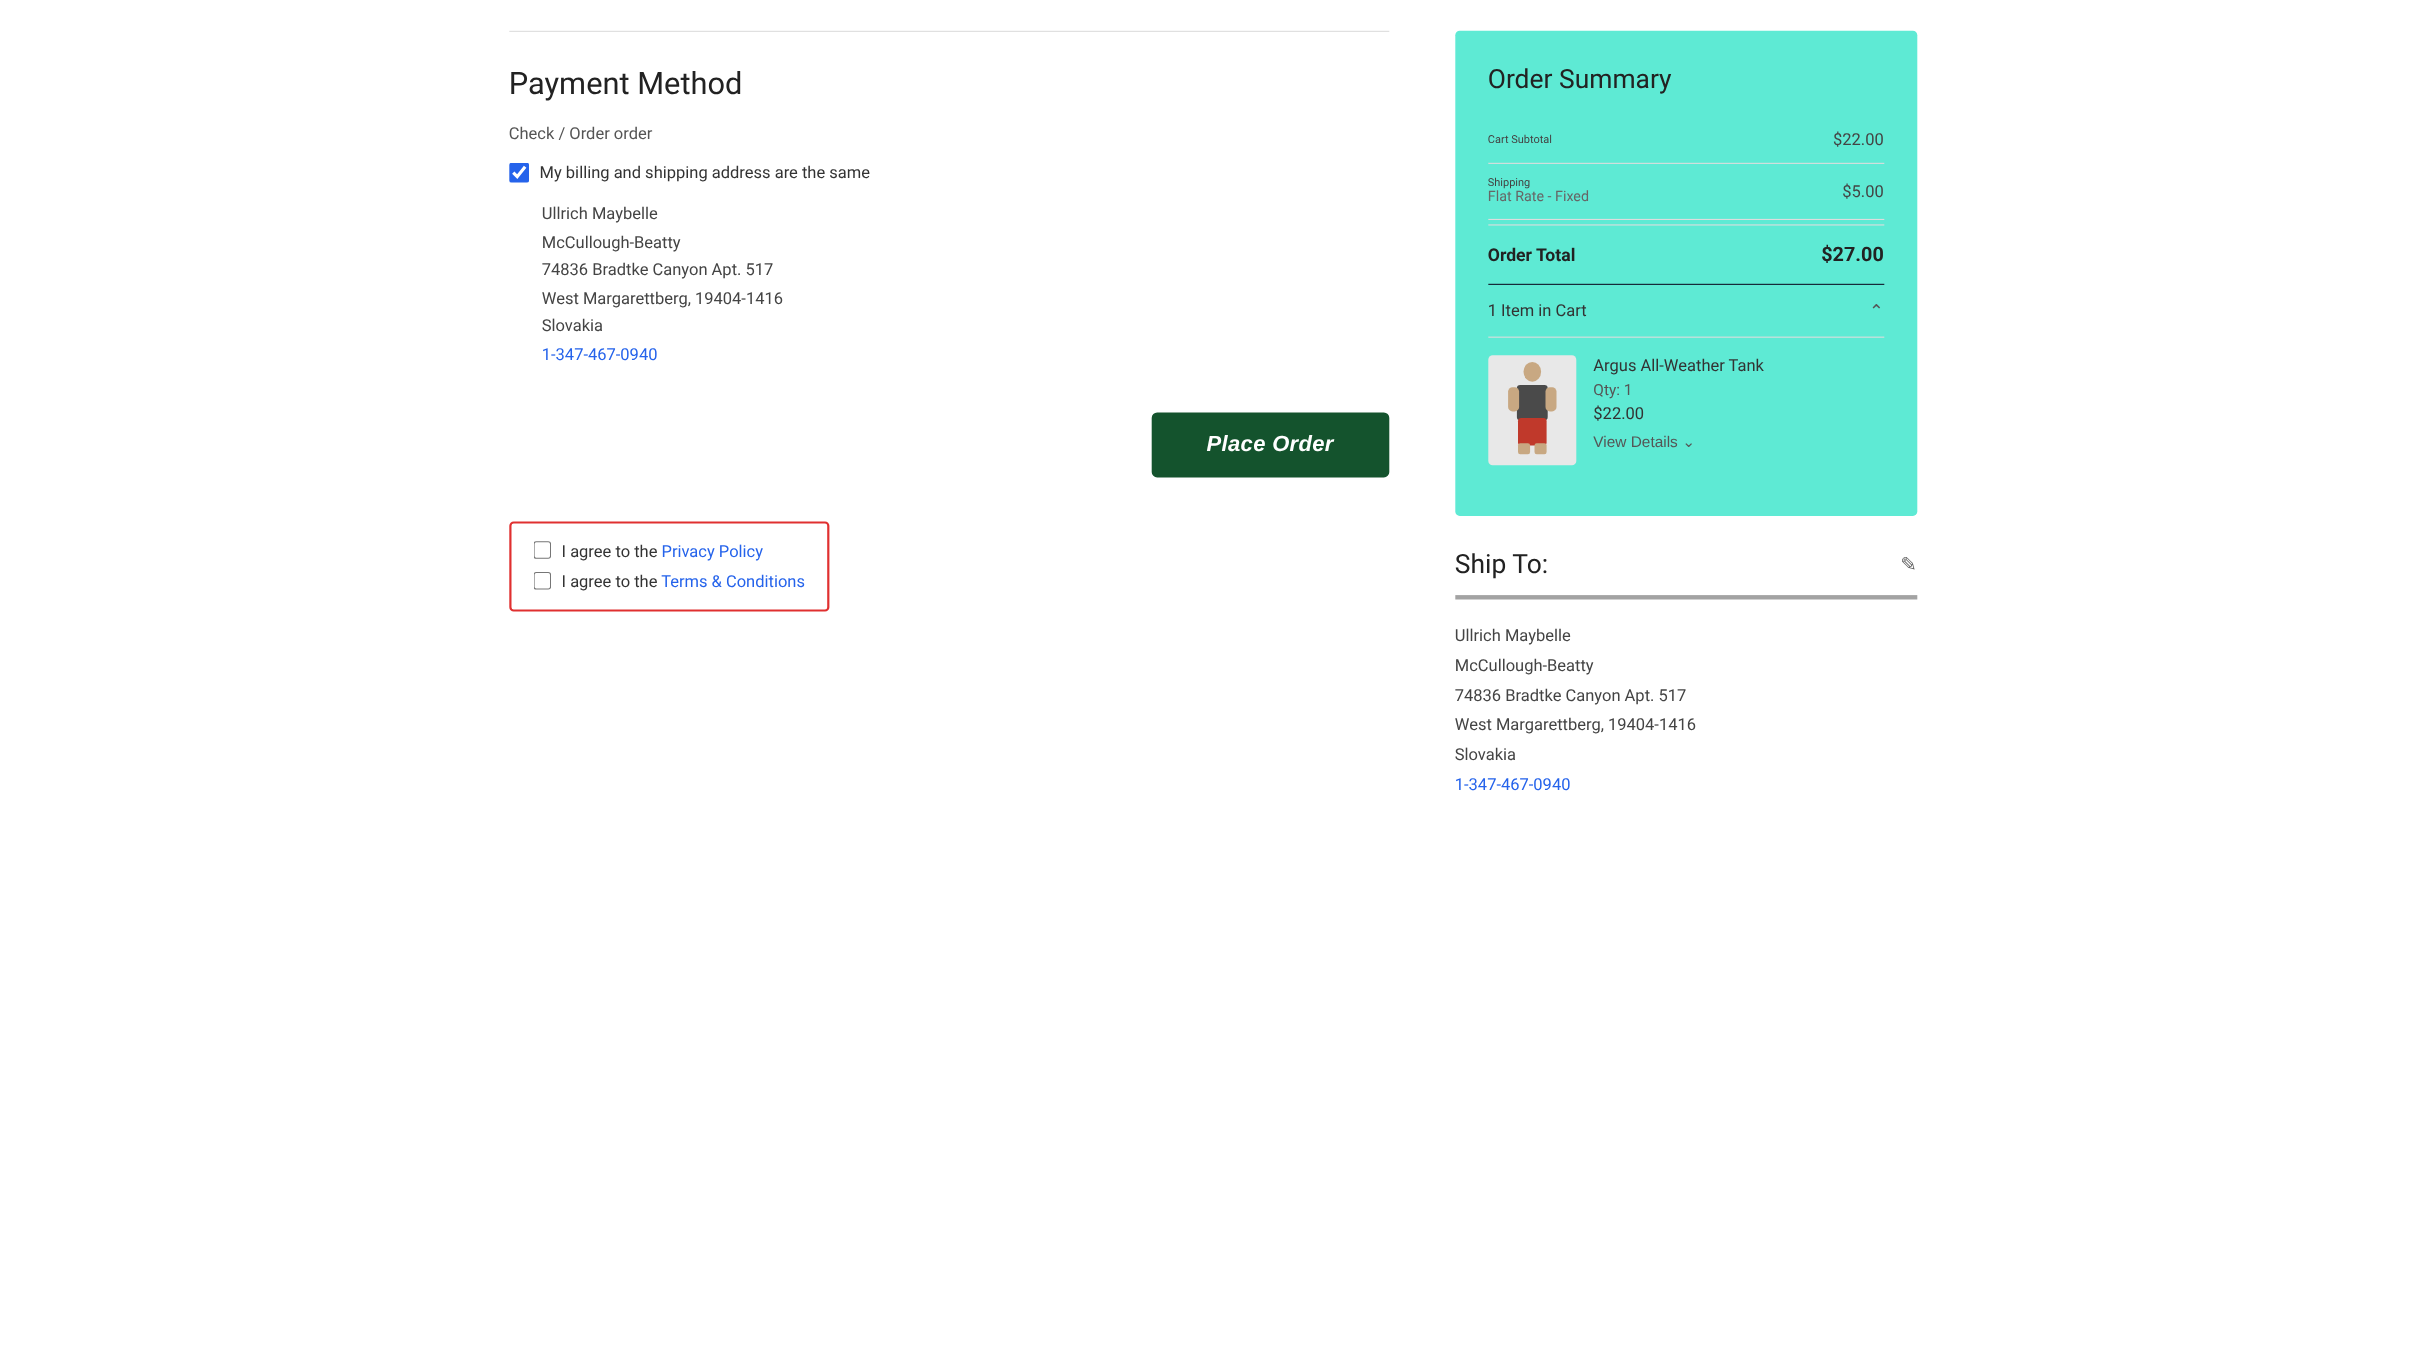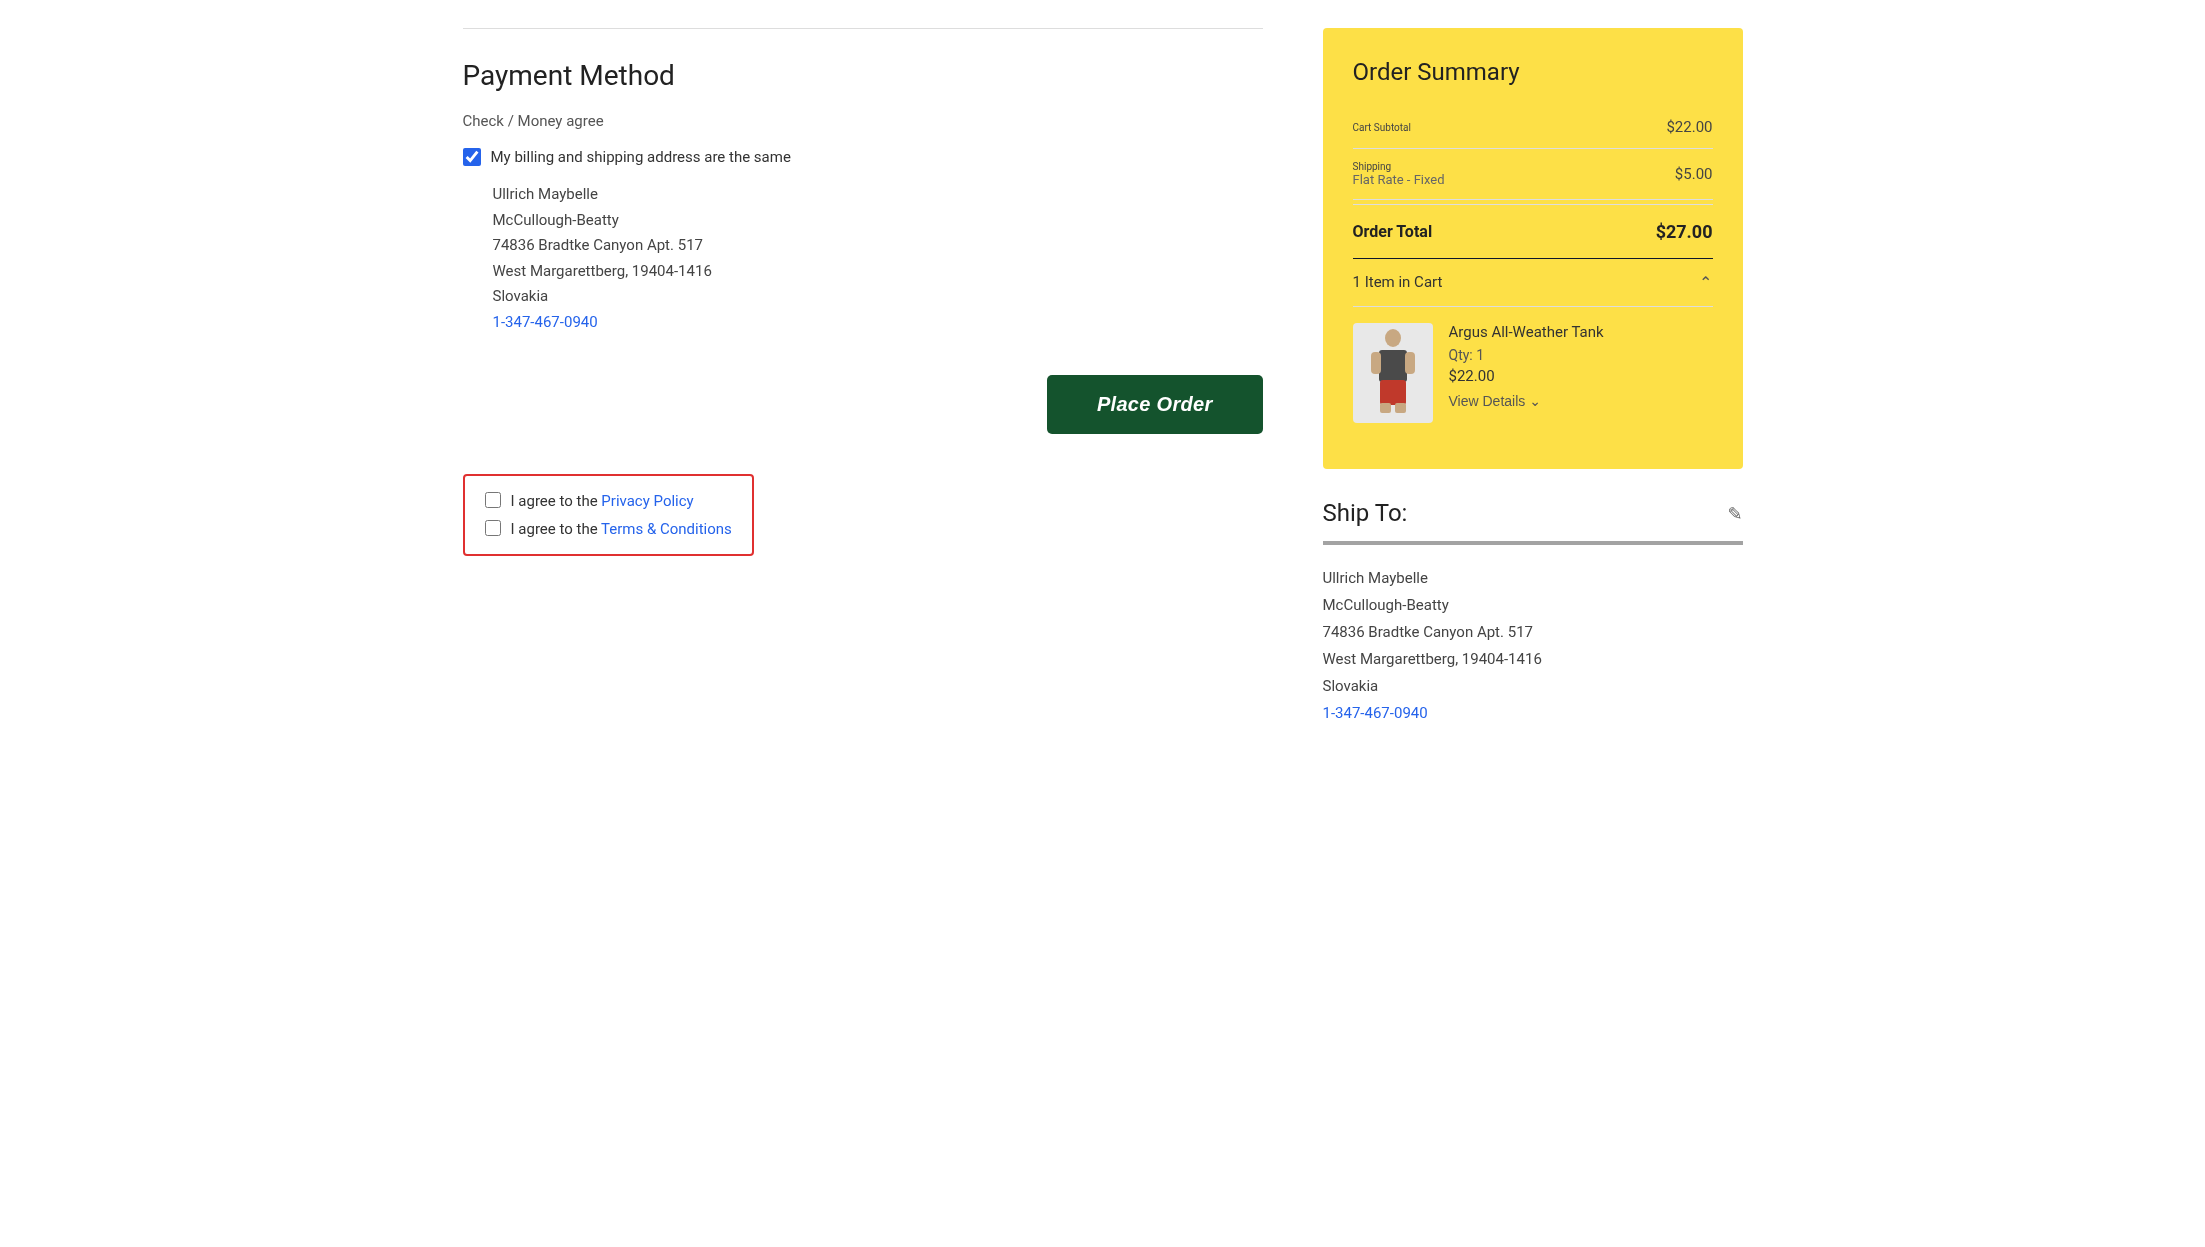--- a/index.html
+++ b/index.html
@@ -121,7 +121,7 @@
 
     
     .order-summary-box {
-      background: #fde047;
+      background: #5eead4;
       border-radius: 4px;
       padding: 30px;
       margin-bottom: 30px;

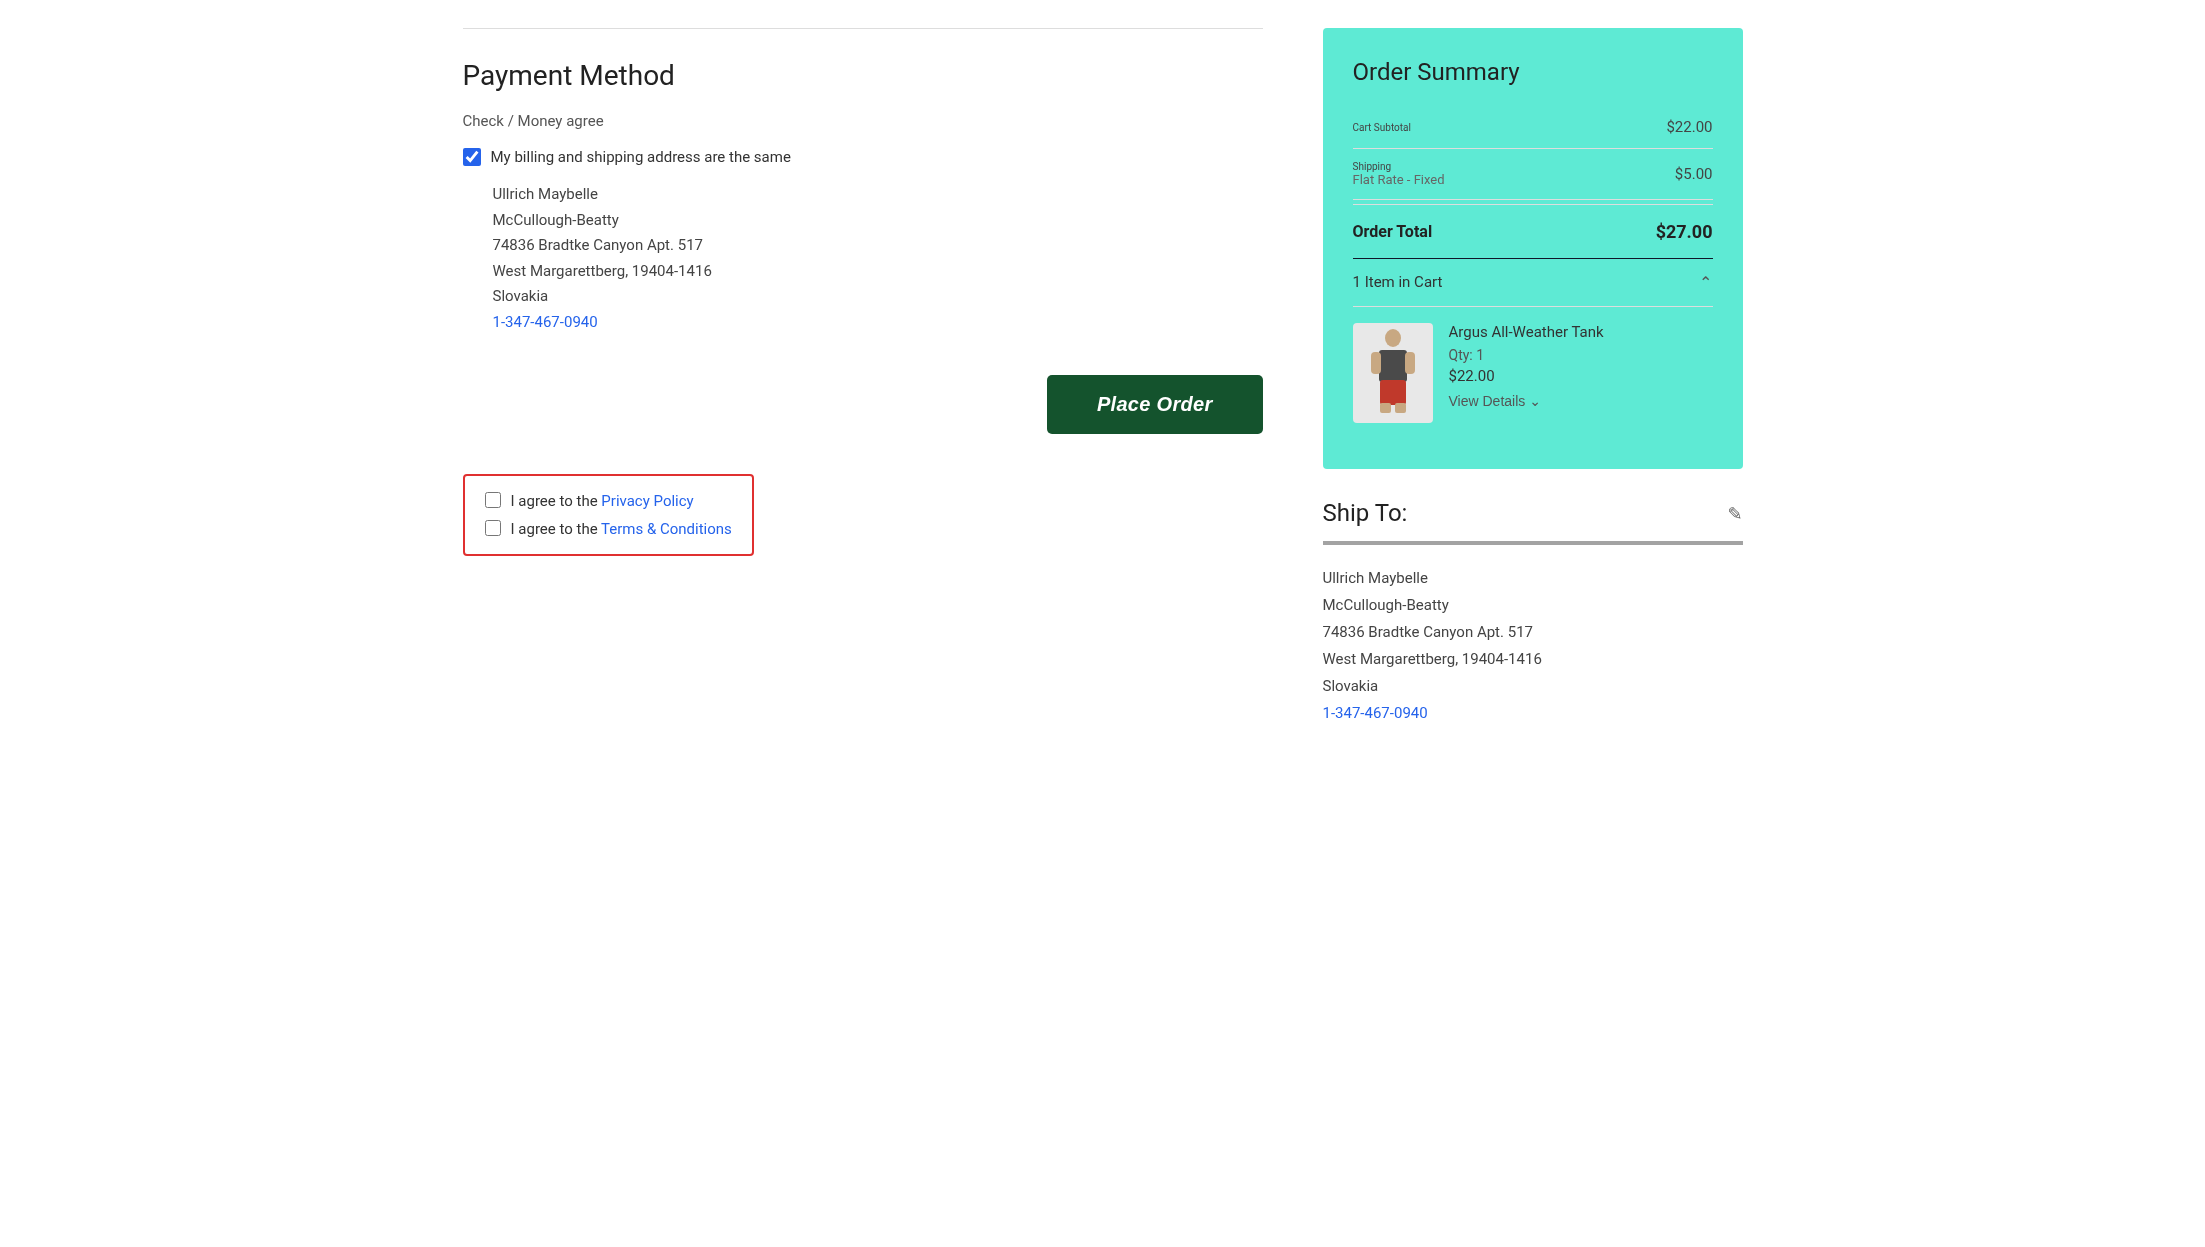--- a/index.html
+++ b/index.html
@@ -288,7 +288,7 @@
     
     <h1 class="section-title">Payment Method</h1>
     
-    <p class="payment-method-label">Check / Money agree</p>
+    <p class="payment-method-label">Check / Order order</p>
     
     <div class="checkbox-row">
       <input type="checkbox" id="billing-same" checked="" style="">

